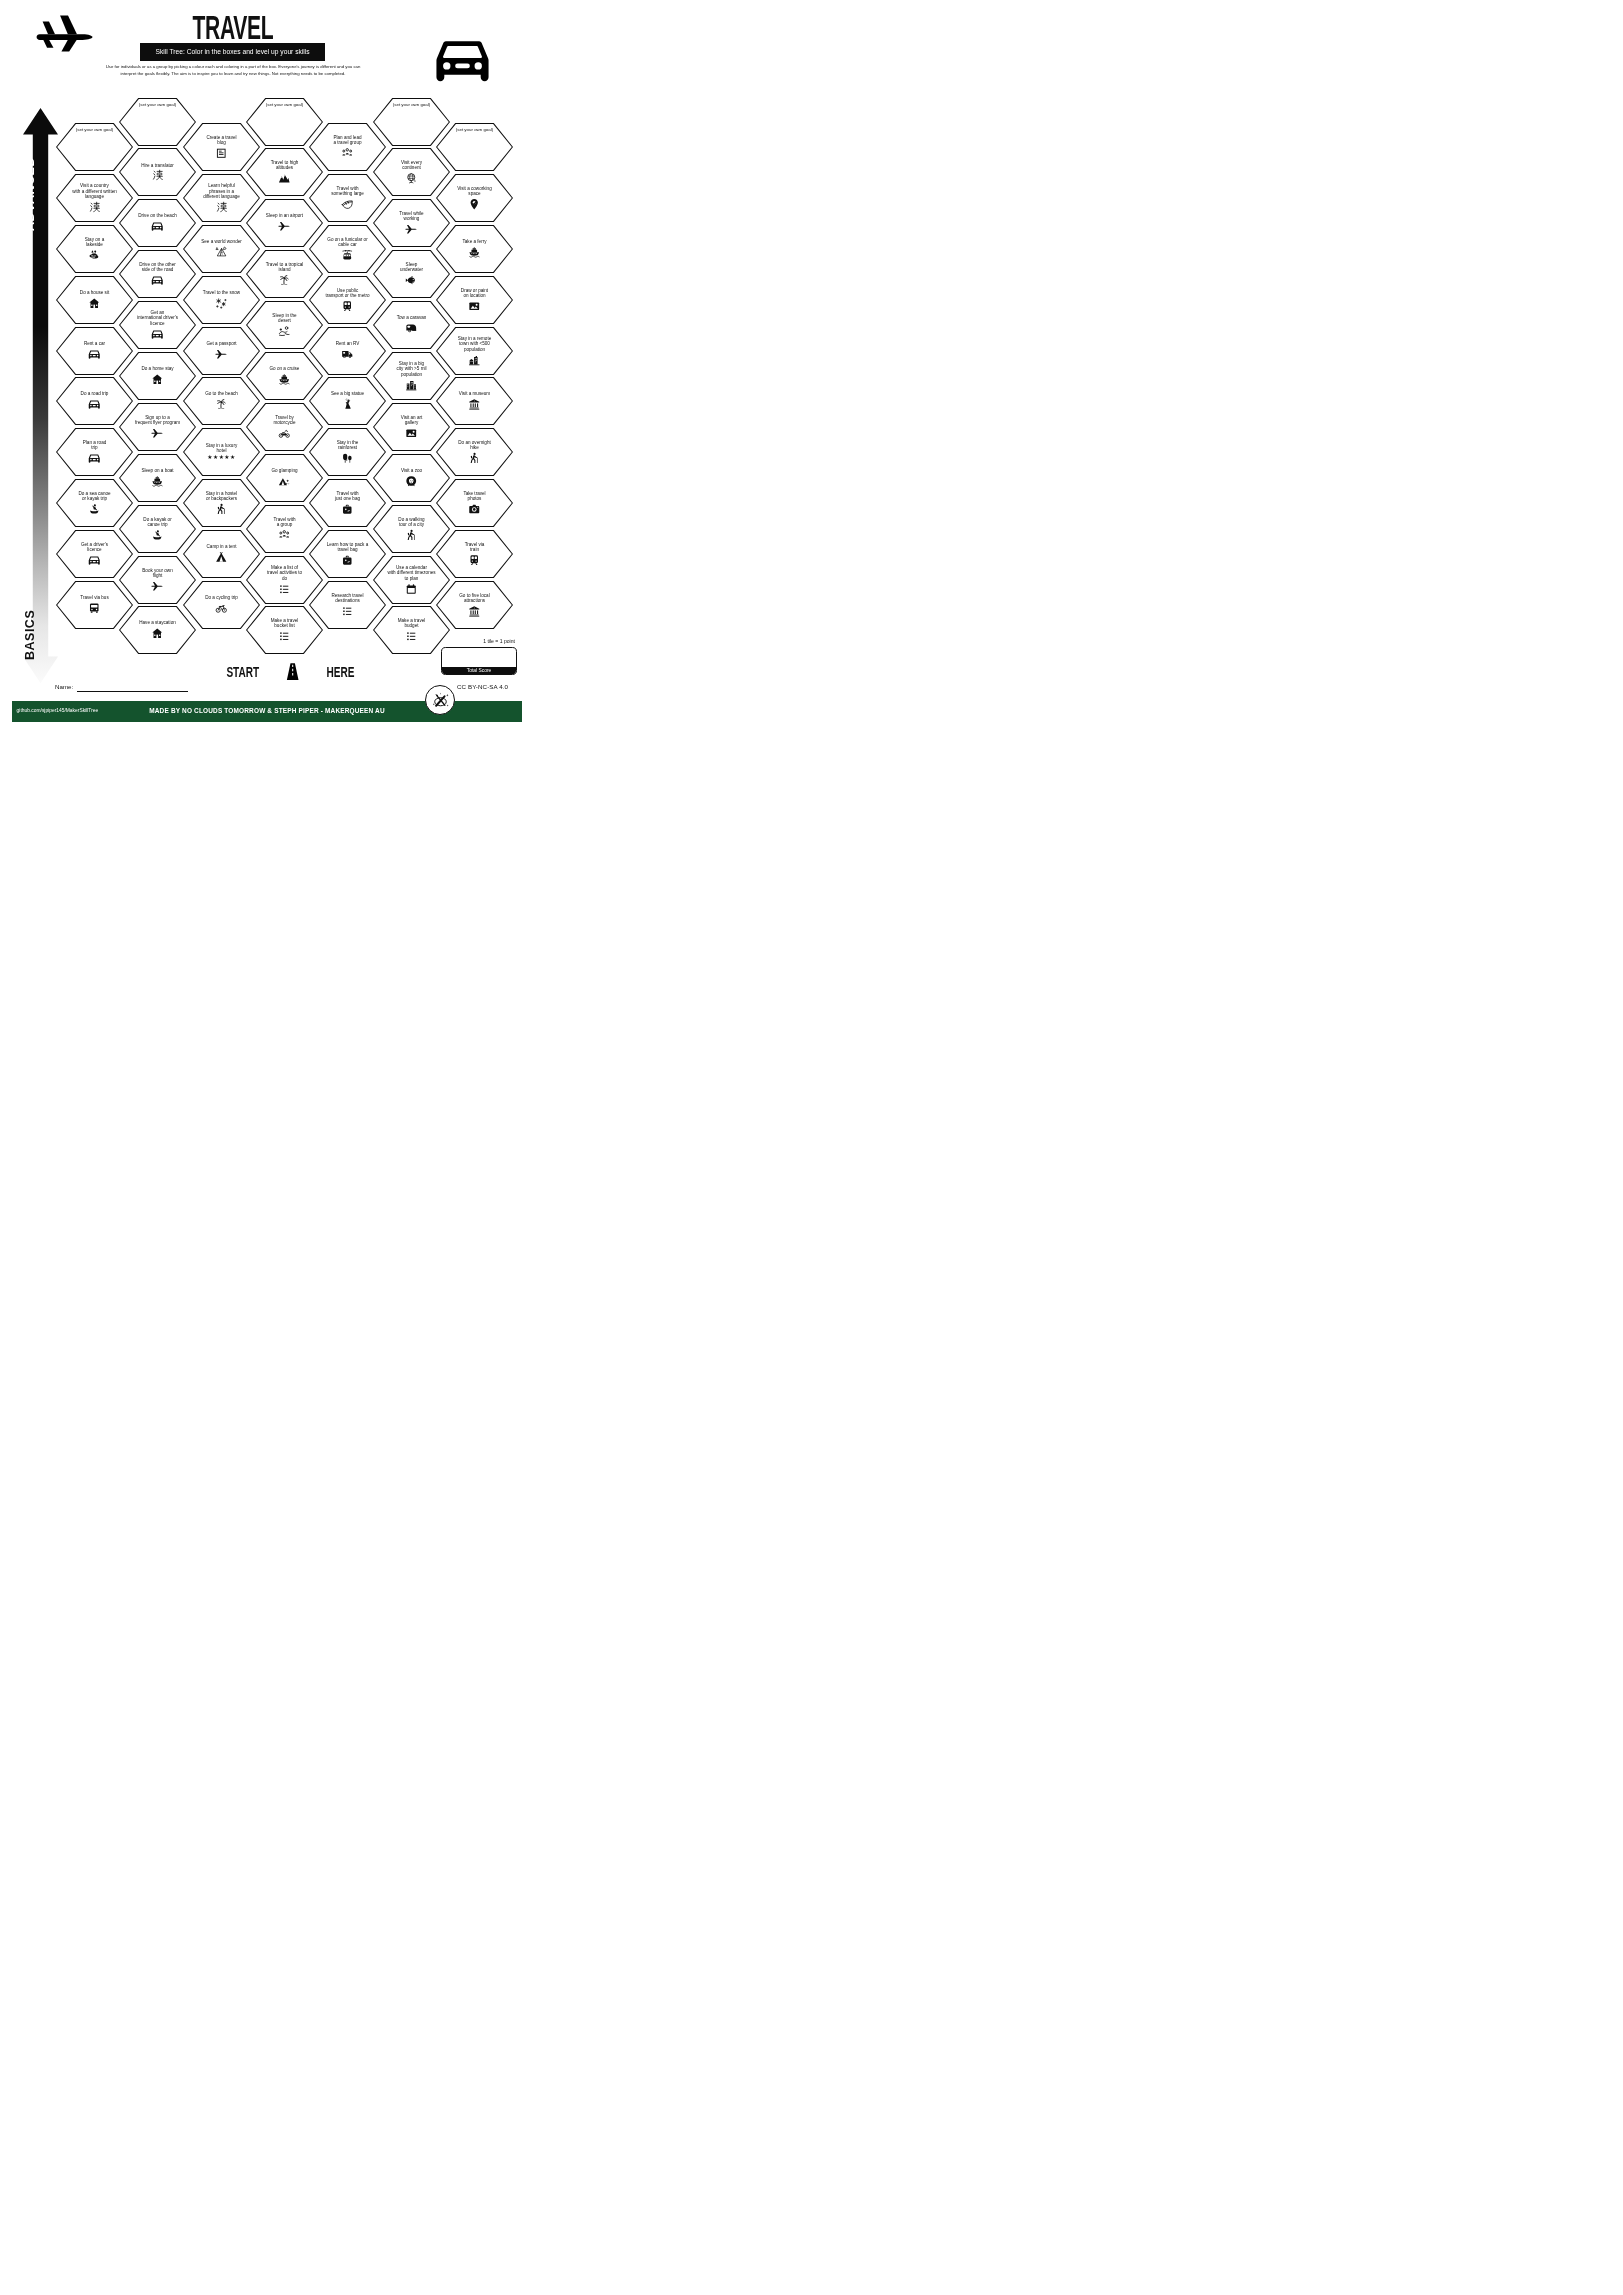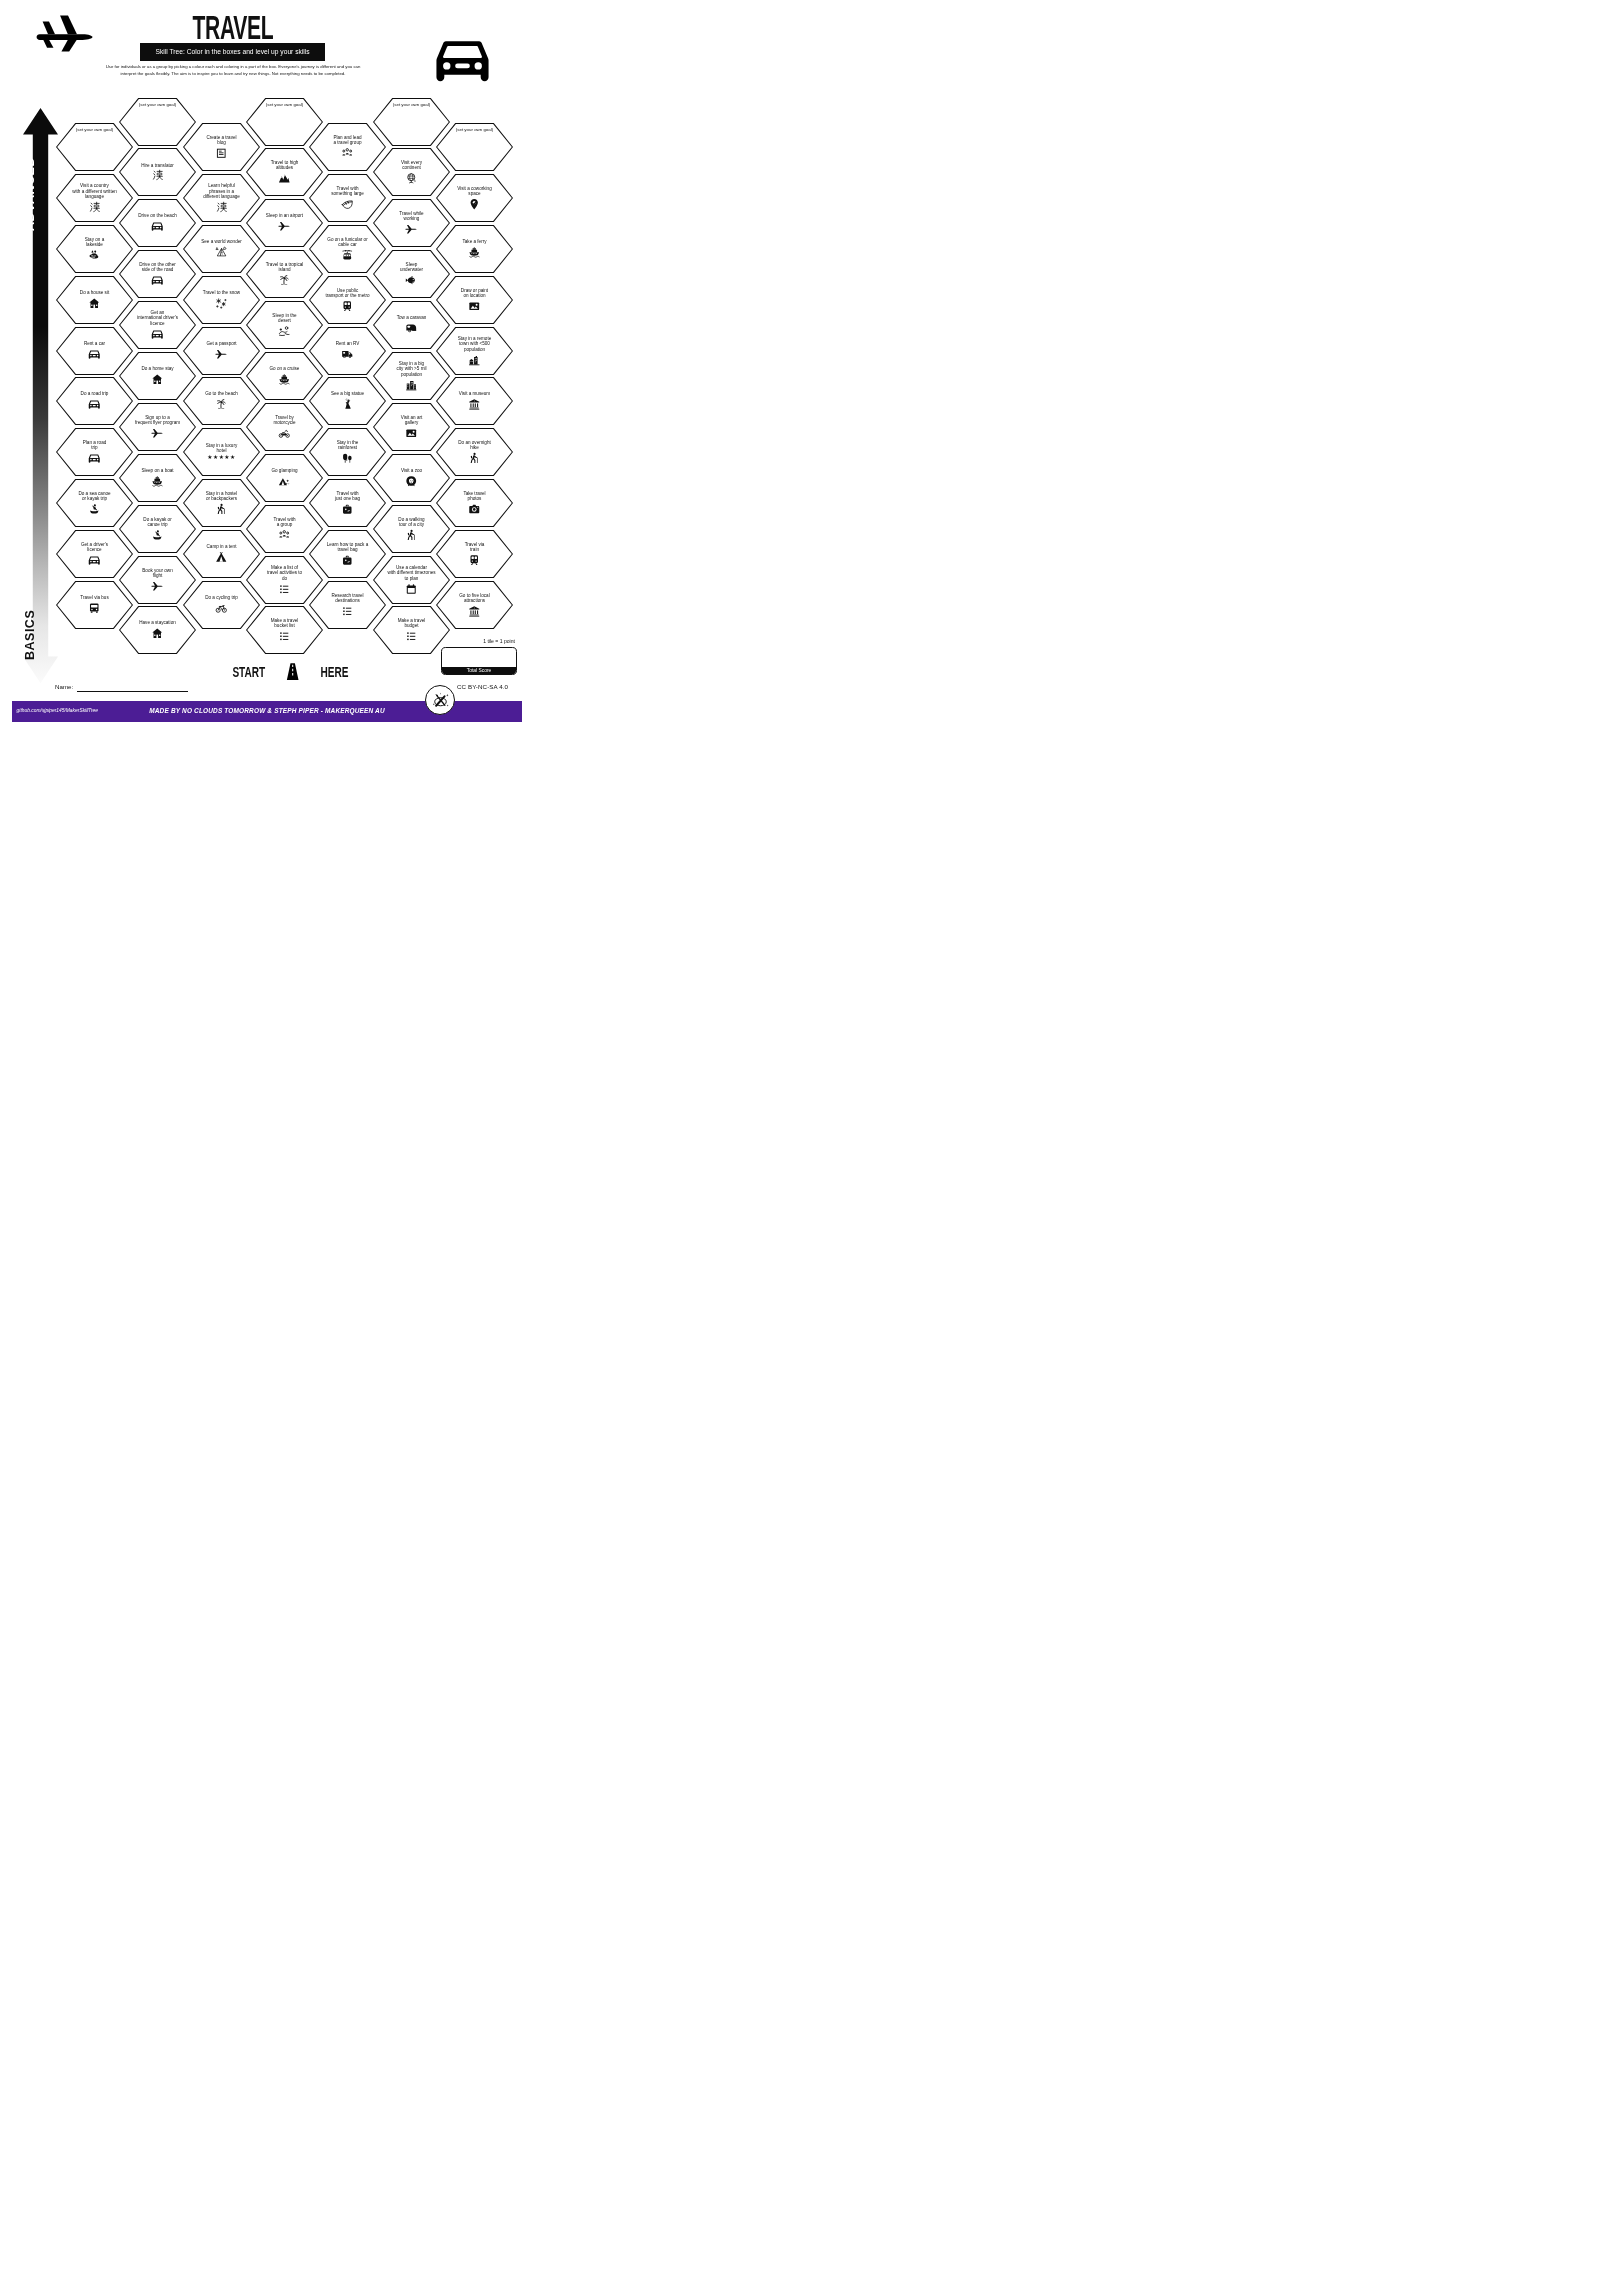--- a/index.html
+++ b/index.html
@@ -43,7 +43,7 @@
   .kanji-svg{width:12px;height:12px;}
 
   
-  .start-here{position:absolute;left:199px;top:662px;width:157px;display:flex;align-items:center;justify-content:center;gap:12px;}
+  .start-here{position:absolute;left:199px;top:662px;width:157px;display:flex;align-items:center;justify-content:center;gap:18px;}
   .start-word{font-size:14px;font-weight:800;transform:scaleX(.72);line-height:1;}
   .road-icon{width:19.4px;height:19.4px;}
 

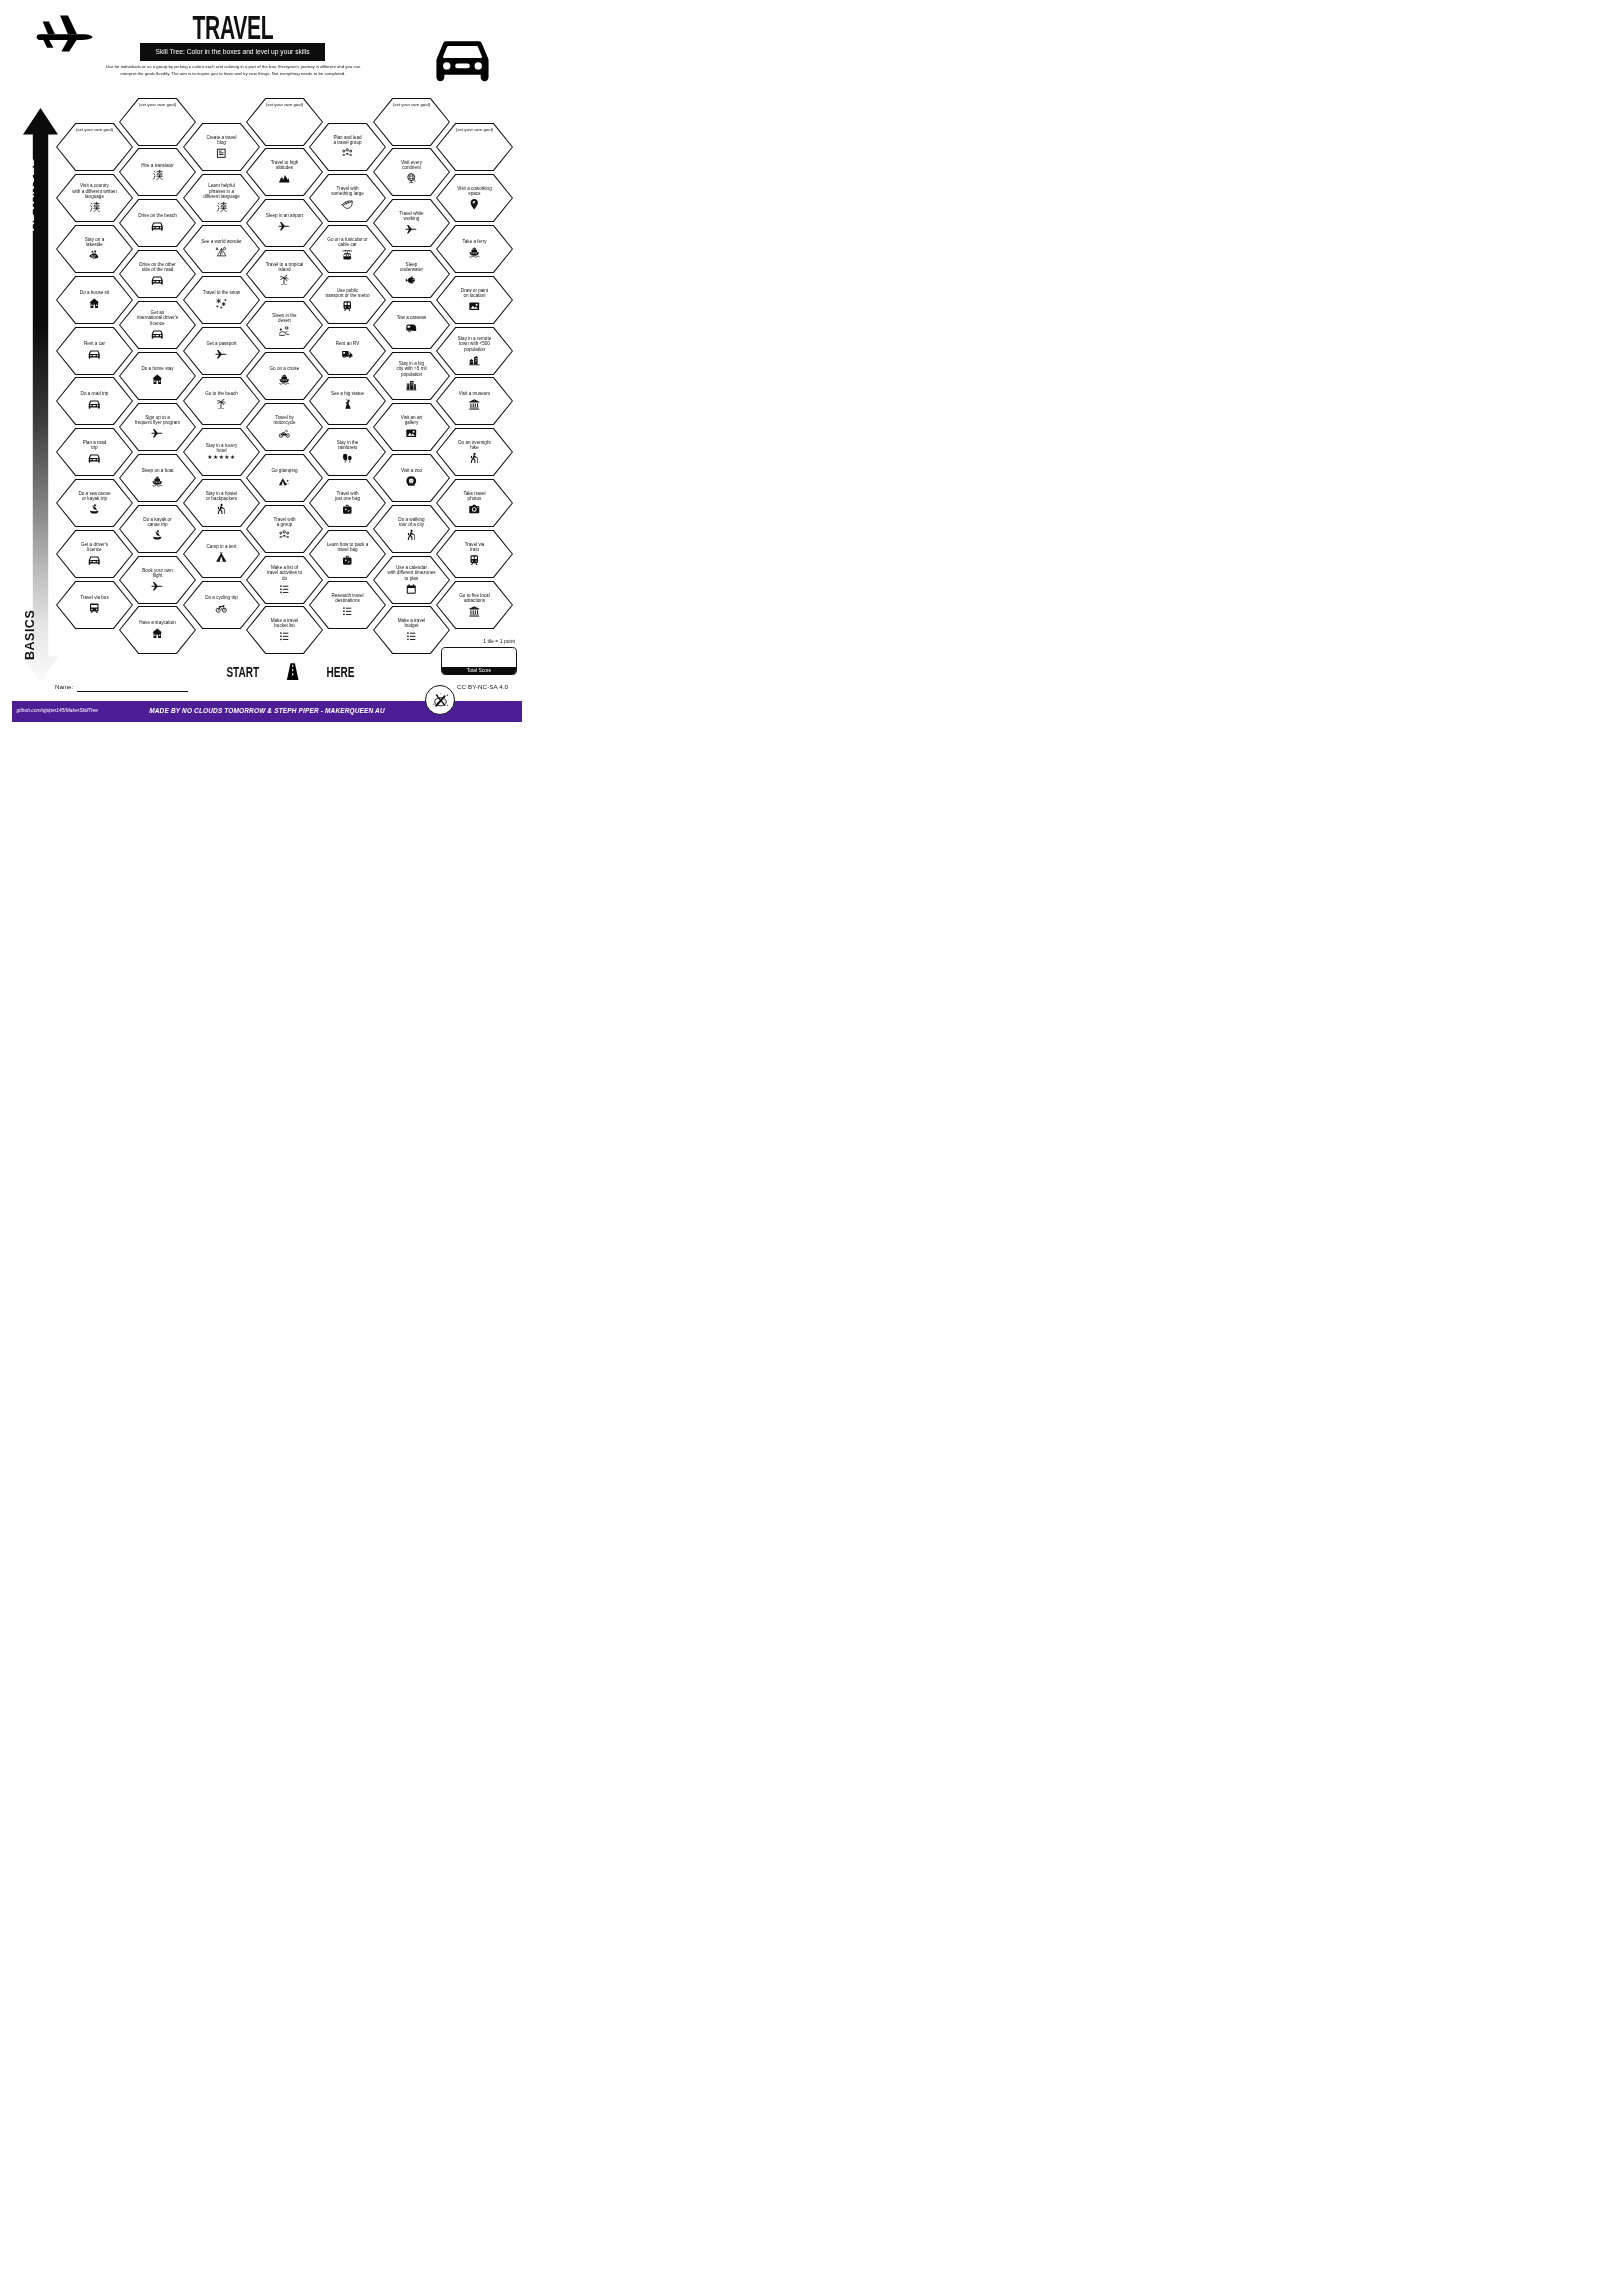--- a/index.html
+++ b/index.html
@@ -62,7 +62,7 @@
          border:0.7px solid #111;z-index:5;display:flex;align-items:center;justify-content:center;box-sizing:border-box;}
   .badge svg{width:21px;height:21px;}
   .license{position:absolute;left:445px;top:683px;font-size:6.2px;letter-spacing:0.1px;}
-  .footer{position:absolute;left:0;top:701px;width:510px;height:37px;background:#4c1d95;color:#fff;font-style:italic;}
+  .footer{position:absolute;left:0;top:701px;width:510px;height:37px;background:#14532d;color:#fff;}
   .footer-left{position:absolute;left:4.6px;top:6.5px;font-size:4.9px;}
   .footer-center{position:absolute;left:50%;top:5.1px;transform:translateX(-50%) scaleX(.82);font-size:7.9px;font-weight:600;
                  white-space:nowrap;letter-spacing:0.2px;}

